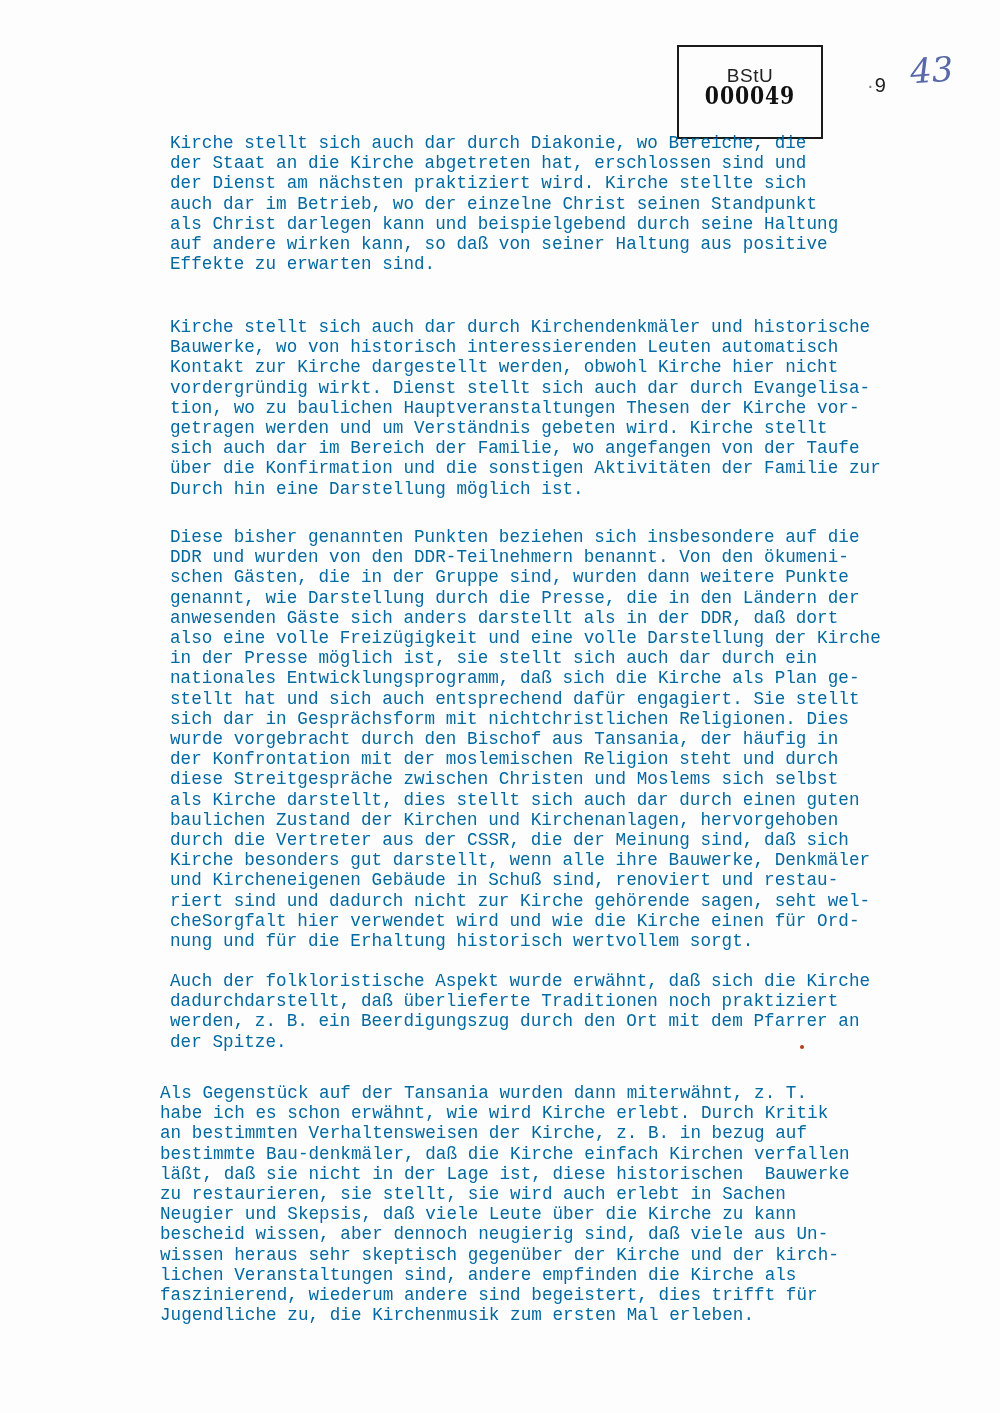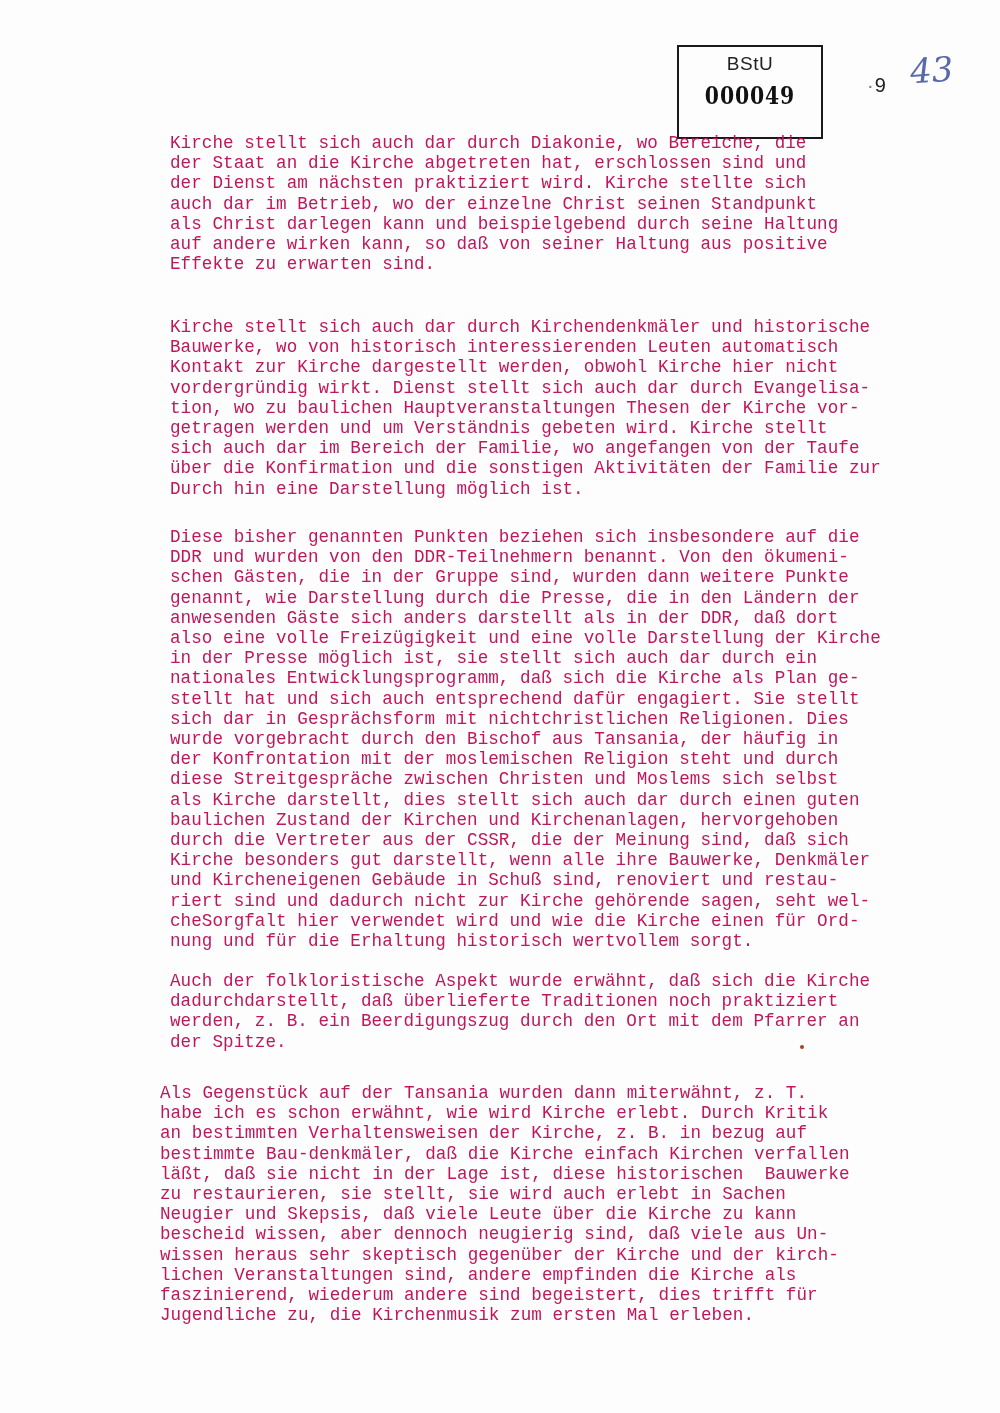--- a/index.html
+++ b/index.html
@@ -34,7 +34,7 @@
     .stamp-label {
       position: absolute;
       left: 0; right: 0;
-      top: 6px;
+      top: 18px;
       text-align: center;
       font-family: "Liberation Sans", "DejaVu Sans", sans-serif;
       font-size: 19px;

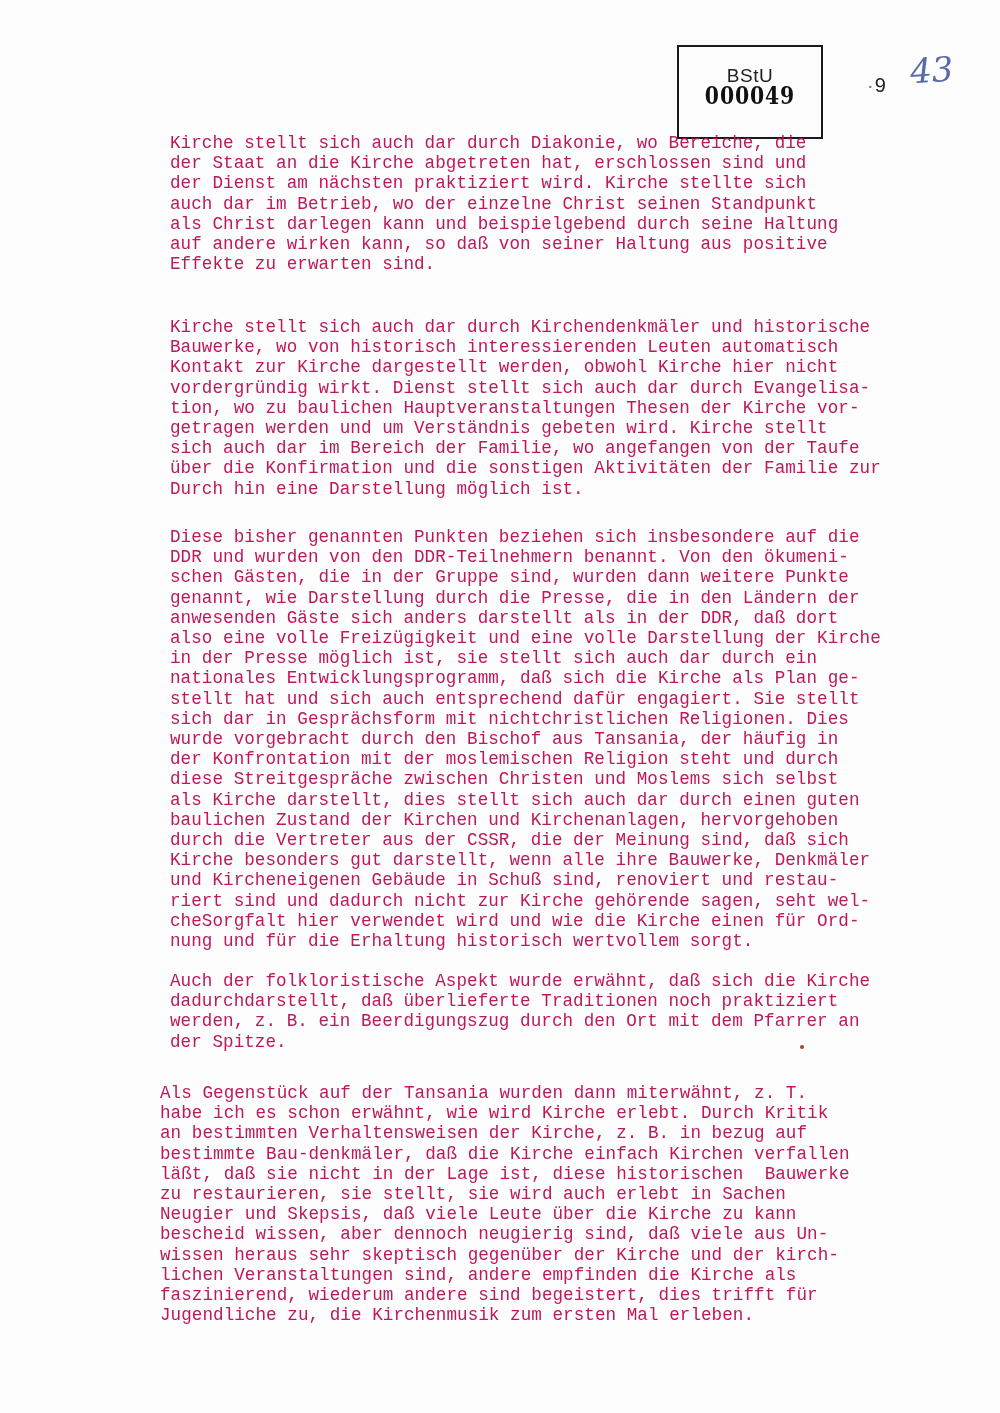--- a/index.html
+++ b/index.html
@@ -88,7 +88,7 @@
       line-height: 20.2px;
       letter-spacing: 0.05px;
       white-space: pre;
-      color: #be185d;
+      color: #0369a1;
     }
     .para-1 { position: absolute; top: 0px; }
     .para-2 { position: absolute; top: 184px; }

